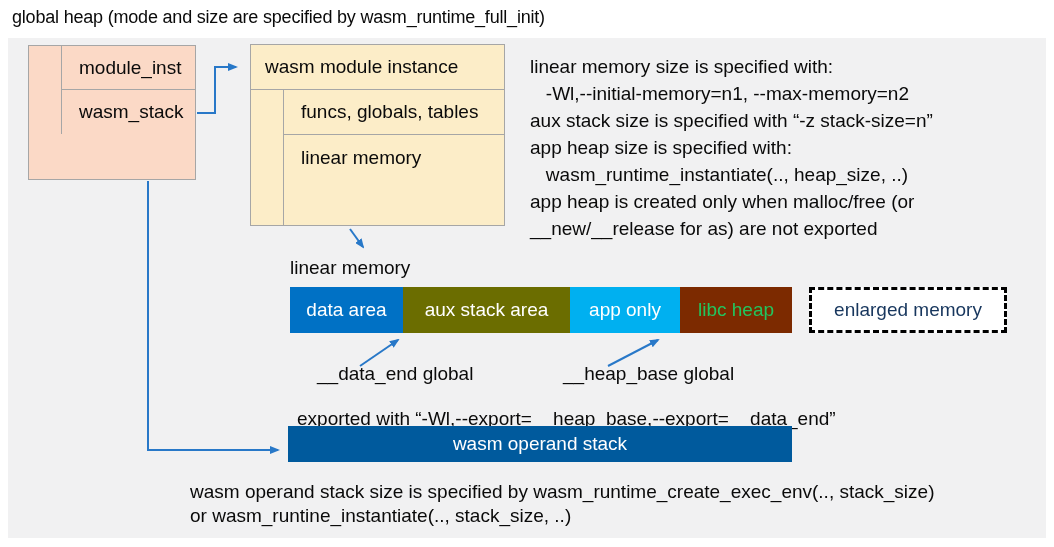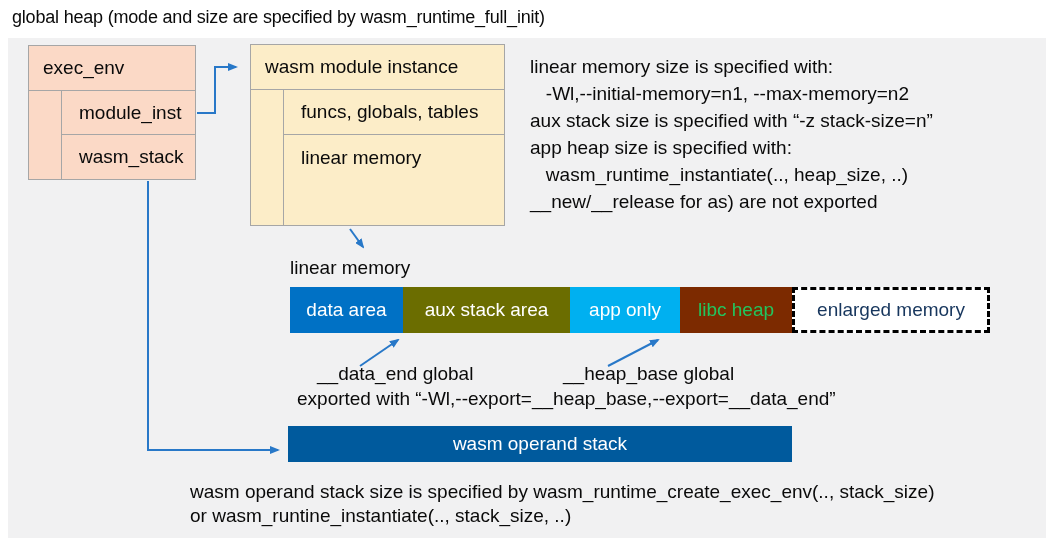--- a/index.html
+++ b/index.html
@@ -77,7 +77,6 @@
 <div class="abs panel" style="background-color: rgb(241, 241, 242);"></div>
 
 <div class="abs box exec-box" style="background-color: rgb(251, 217, 198); border-color: rgb(166, 166, 166);">
-  <div class="box-header">exec_env</div>
   <div class="box-rows">
     <div class="box-row">module_inst</div>
     <div class="box-row">wasm_stack</div>

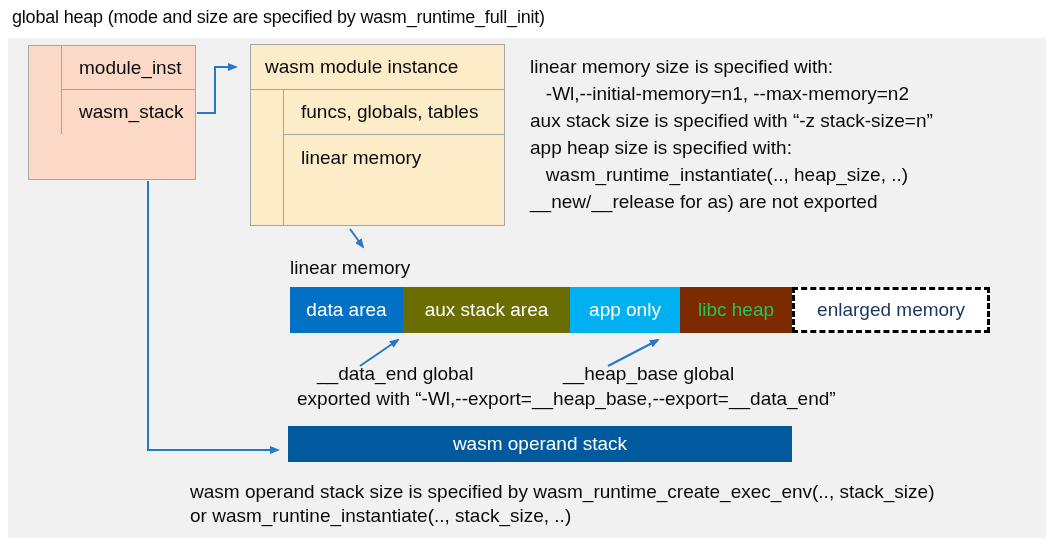--- a/index.html
+++ b/index.html
@@ -97,6 +97,7 @@
   <div class="note-line">aux stack size is specified with “-z stack-size=n”</div>
   <div class="note-line">app heap size is specified with:</div>
   <div class="note-line">   wasm_runtime_instantiate(.., heap_size, ..)</div>
+  <div class="note-line">app heap is created only when malloc/free (or</div>
   <div class="note-line">__new/__release for as) are not exported</div>
 </div>
 

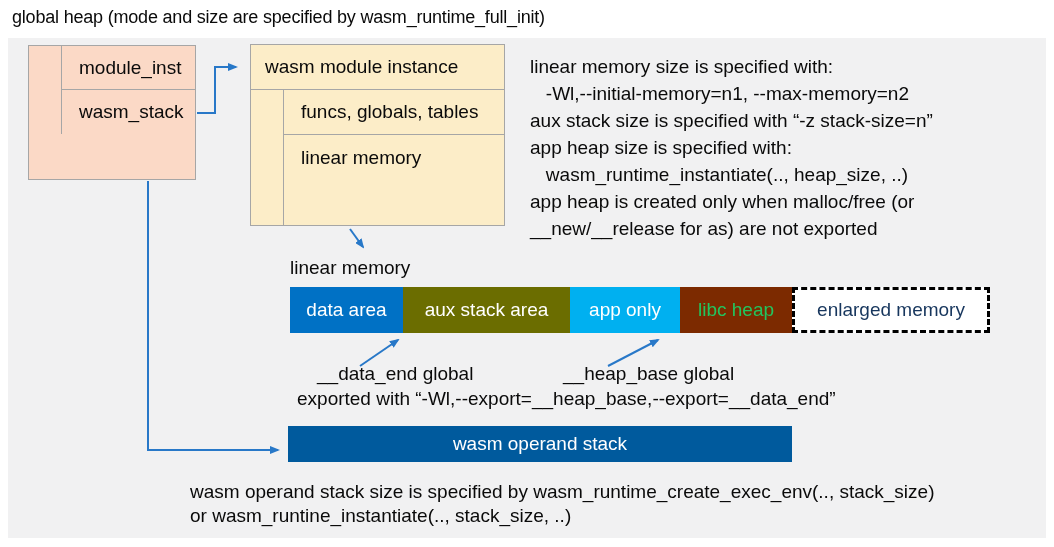--- a/index.html
+++ b/index.html
@@ -46,7 +46,7 @@
   .seg2{width:167px;}
   .seg3{width:110px;}
   .seg4{width:112px;}
-  .seg5{width:198px;margin-left:0;border:3px dashed #000000;box-sizing:border-box;}
+  .seg5{width:198px;margin-left:17px;border:3px dashed #000000;box-sizing:border-box;}
   .ann{font-size:19px;}
   .ann-dataend{left:317px;top:363px;}
   .ann-heapbase{left:563px;top:363px;}

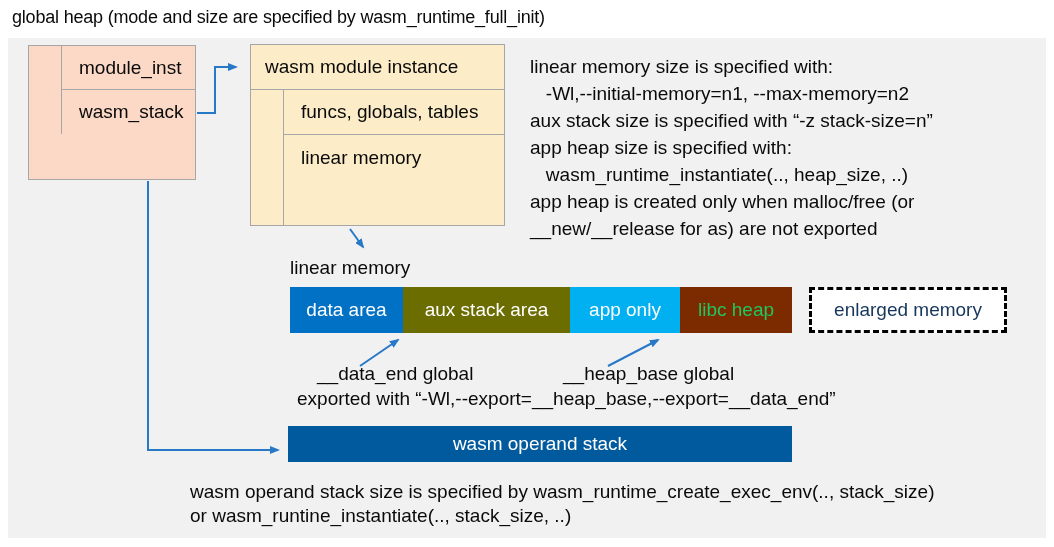--- a/index.html
+++ b/index.html
@@ -50,7 +50,7 @@
   .ann{font-size:19px;}
   .ann-dataend{left:317px;top:363px;}
   .ann-heapbase{left:563px;top:363px;}
-  .ann-exported{left:297px;top:388px;}
+  .ann-exported{left:297px;top:408px;}
   
   .opbar{
     left:288px;top:426px;width:504px;height:36px;

